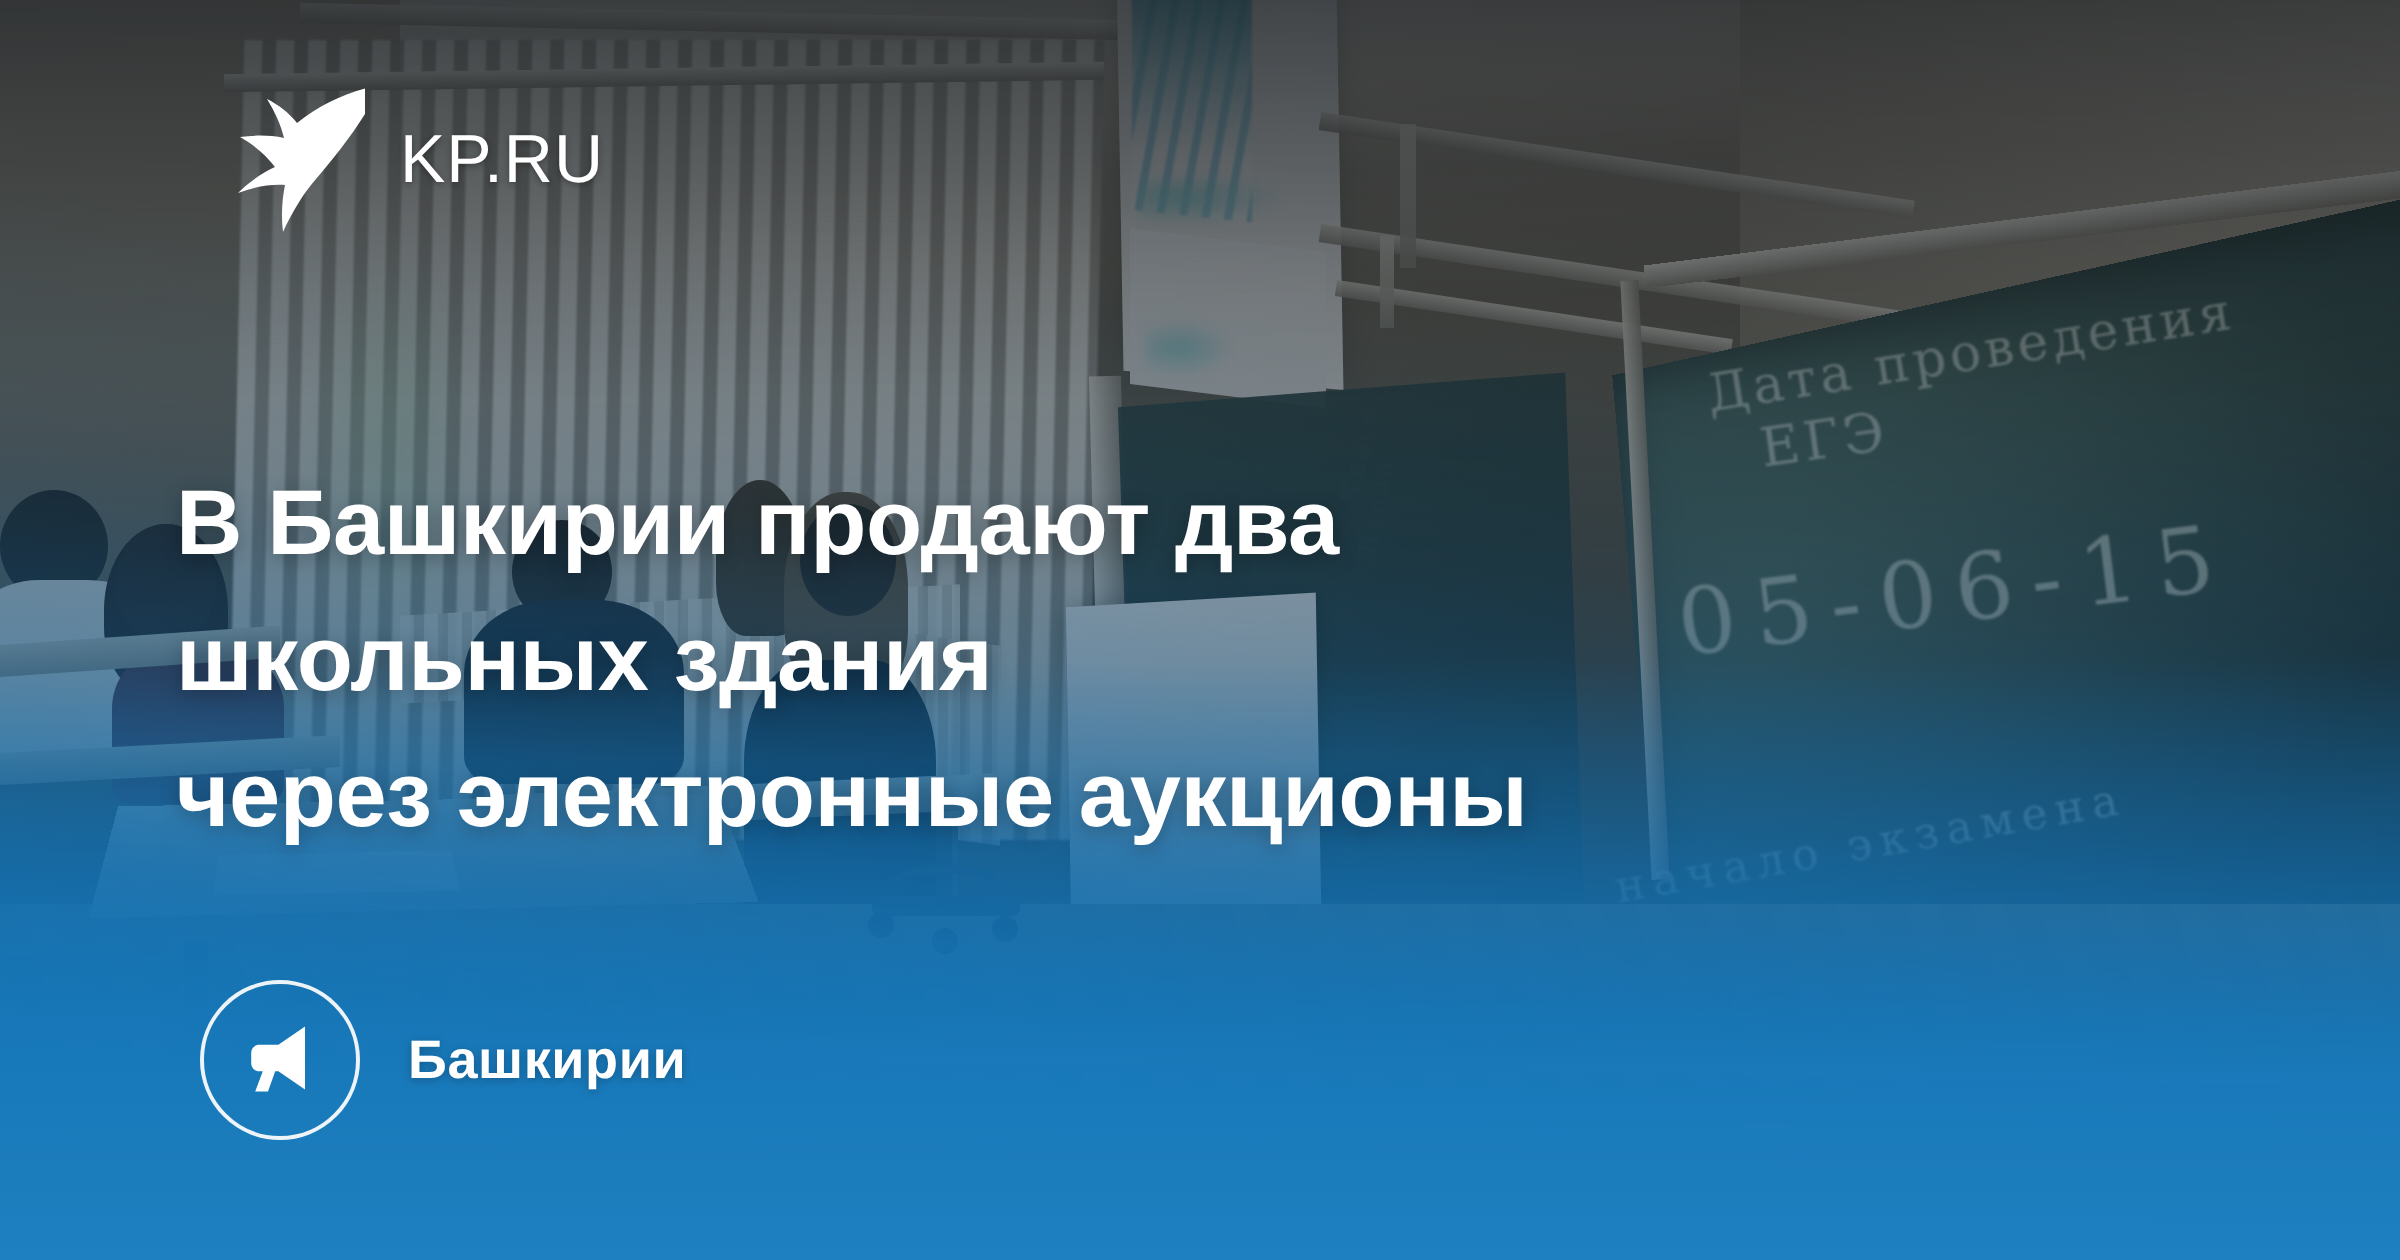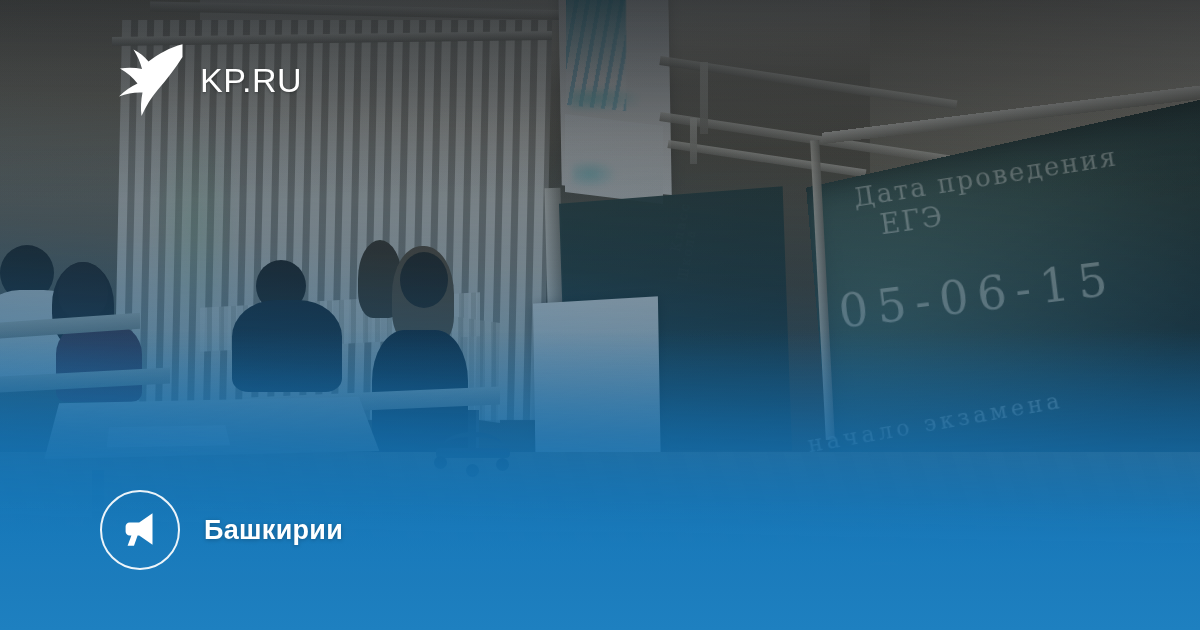--- a/index.html
+++ b/index.html
@@ -545,6 +545,11 @@
       <span class="logo-text">KP.RU</span>
     </div>
 
+    <h1 class="headline">
+      <span class="l">В Башкирии продают два</span>
+      <span class="l">школьных здания</span>
+      <span class="l">через электронные аукционы</span>
+    </h1>
 
     <div class="badge">
       <span class="badge-circle">

